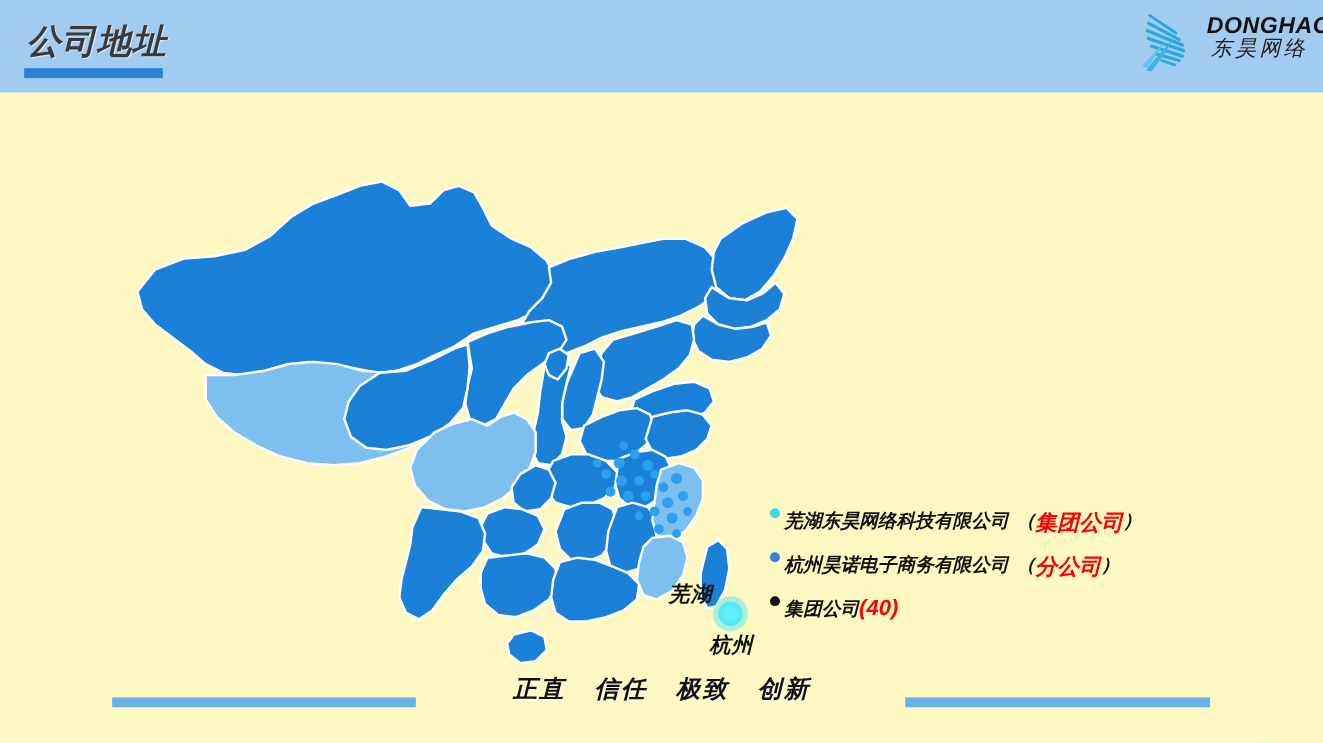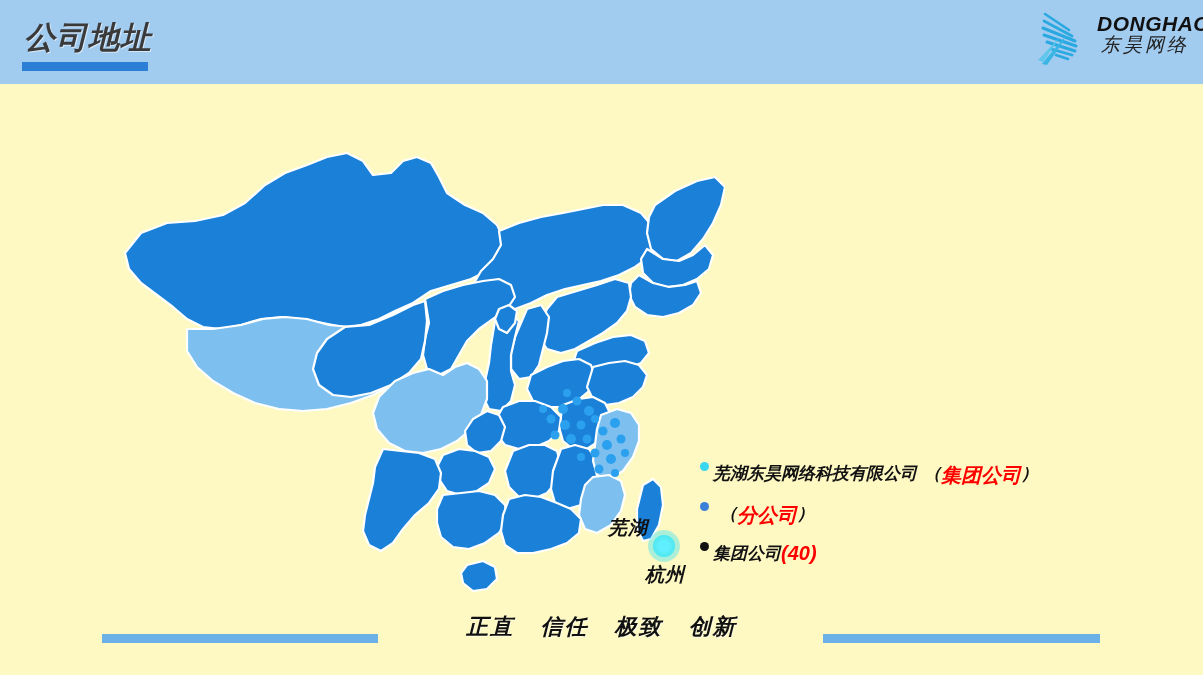--- a/index.html
+++ b/index.html
@@ -340,6 +340,7 @@
 
     <div class="legend-row">
       <span class="legend-dot" style="background:#3a7fd8"></span>
+      <span class="legend-main">杭州昊诺电子商务有限公司</span>
       <span class="legend-gap"></span>
       <span class="legend-paren">（</span>
       <span class="legend-tag">分公司</span>

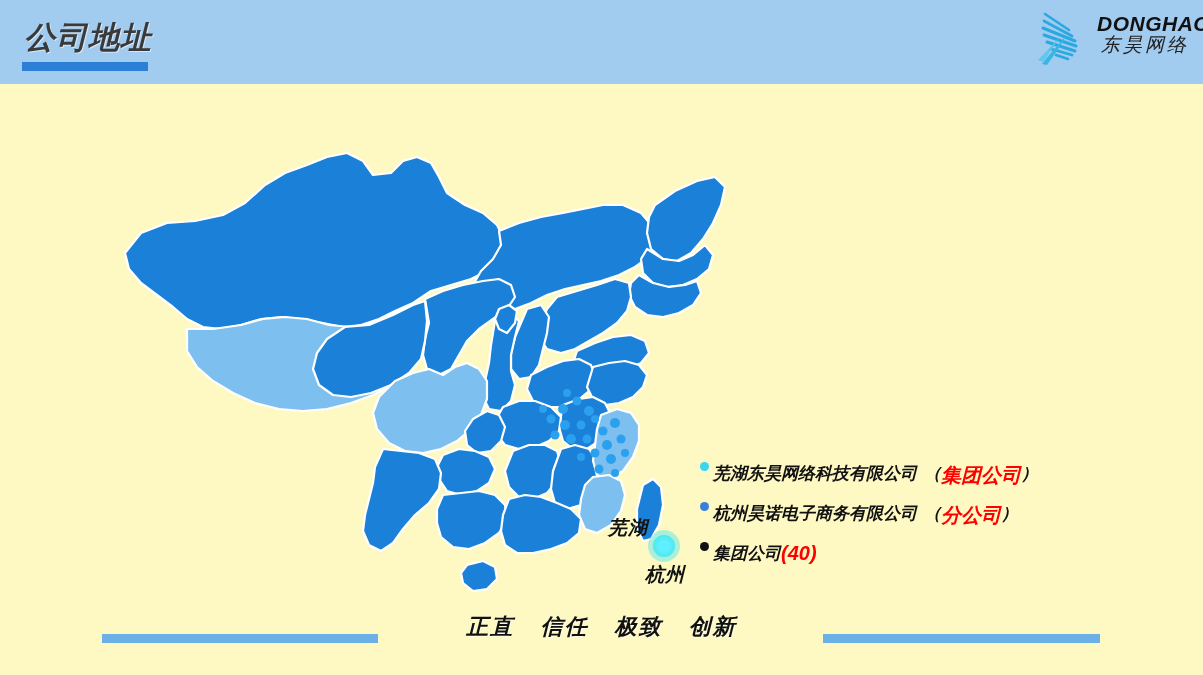--- a/index.html
+++ b/index.html
@@ -92,7 +92,7 @@
   #map-wrap {
     position: absolute;
     left: 95px;
-    top: 113px;
+    top: 125px;
     width: 630px;
     height: 480px;
   }

